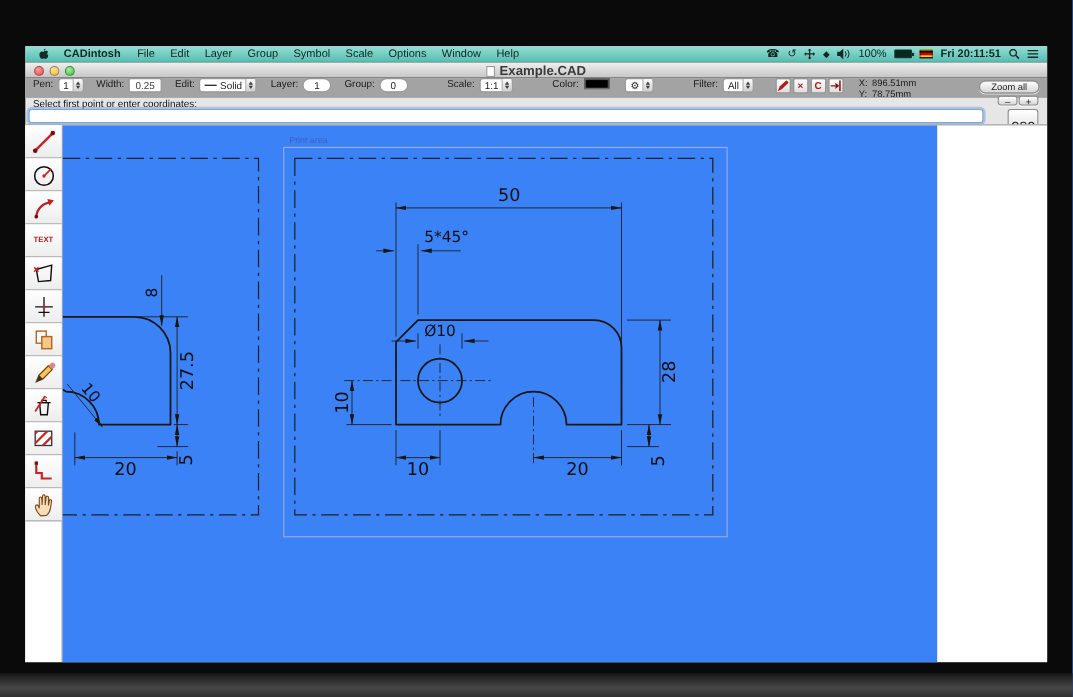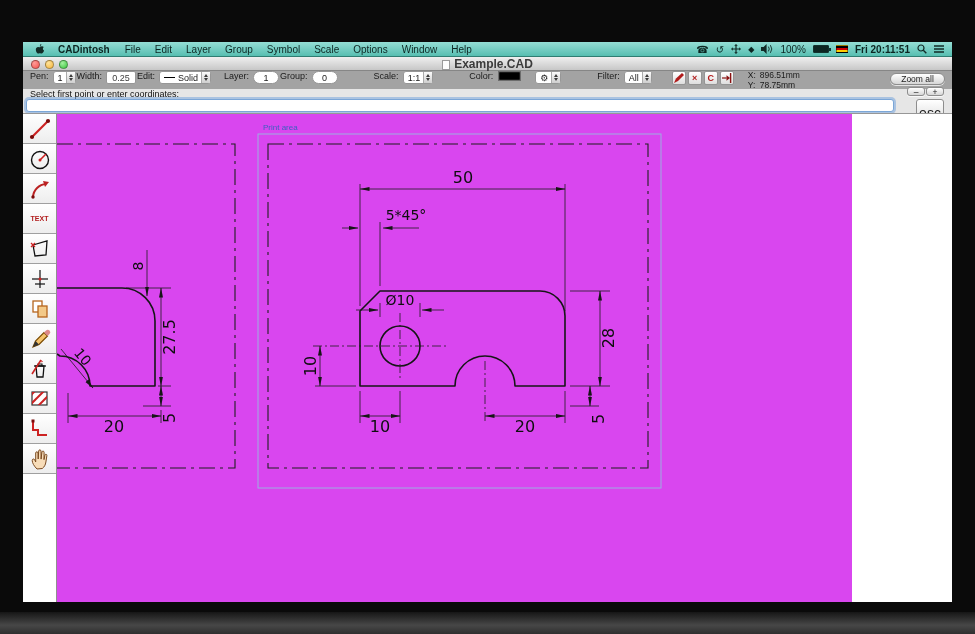--- a/index.html
+++ b/index.html
@@ -65,7 +65,7 @@
   .field.flat { border-radius:2px; color:#3c3c3c; min-width:30px; }
   .swatch { display:inline-block; width:23px; height:10px; border:1px solid #6d6d6d;
             margin-left:5px; box-shadow:inset 0 0 1px #fff; }
-  .gap4 { margin-left:13px; } .gap5 { margin-left:1px; } .gap6 { margin-left:36px; }
+  .gap4 { margin-left:13px; } .gap5 { margin-left:12px; } .gap6 { margin-left:36px; }
   .minibtns { display:flex; gap:2px; margin-left:20px; }
   .minibtn { width:14px; height:14px; border:1px solid #959595; border-radius:2px;
              background:linear-gradient(#fff,#dedede); display:flex; align-items:center;

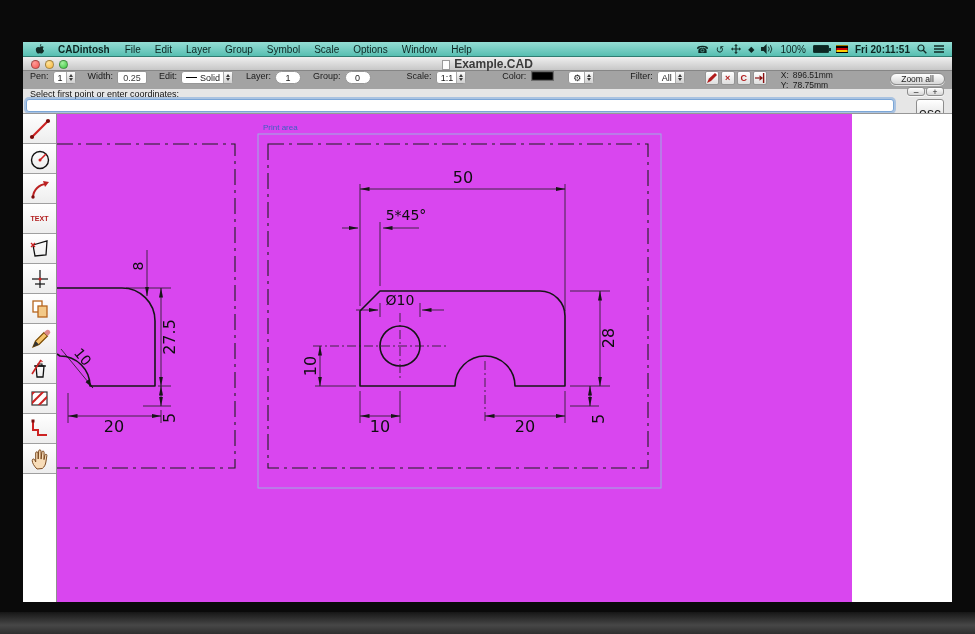--- a/index.html
+++ b/index.html
@@ -96,7 +96,7 @@
           display:flex; align-items:center; justify-content:center; }
   .texttool { color:#b11b1b; font-weight:bold; font-size:7px; letter-spacing:0; }
 
-  .canvas { width:795px; height:489px; position:relative; background:#d946ef; flex:none; }
+  .canvas { width:795px; height:489px; position:relative; background:#3b82f6; flex:none; }
   svg.drawing { position:absolute; left:0; top:0; }
 
   .sidebar { width:100px; flex:none; border-left:1px solid #8f8f8f; background:#fff;

